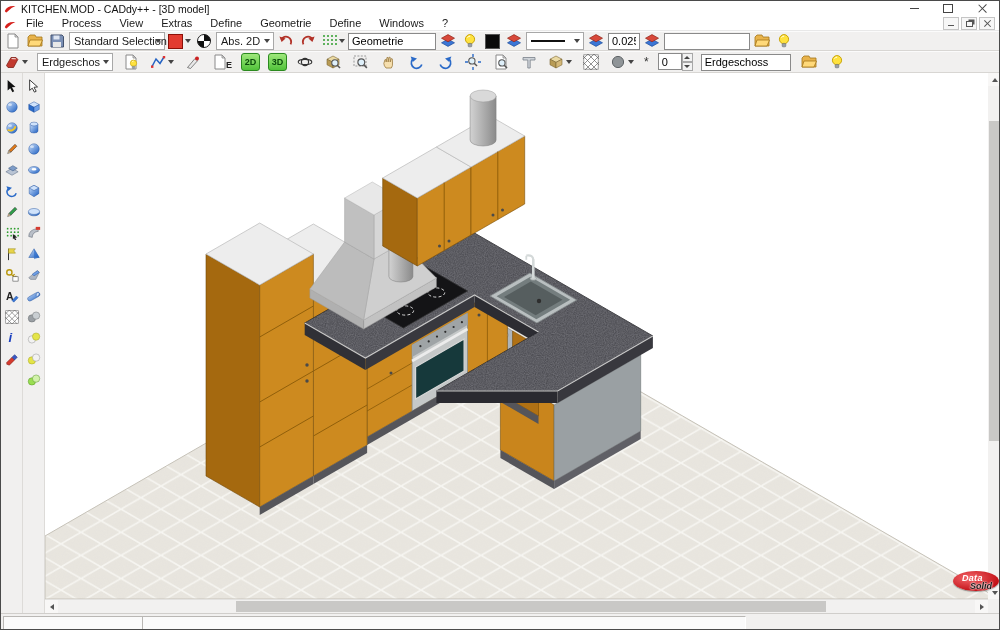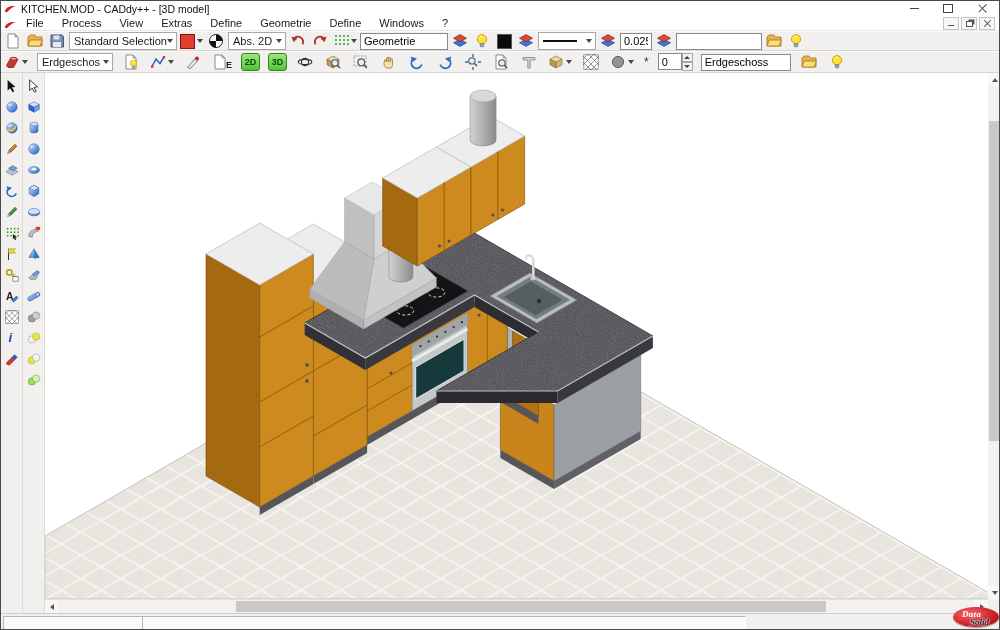--- a/index.html
+++ b/index.html
@@ -257,7 +257,7 @@
           <use href="#sy-disk"></use>
         </svg>
       </span>
-    <span class="combo" style="width:108px">
+    <span class="combo" style="width:96px">
         <span>Standard Selection</span>
         <span class="dd"></span>
       </span>

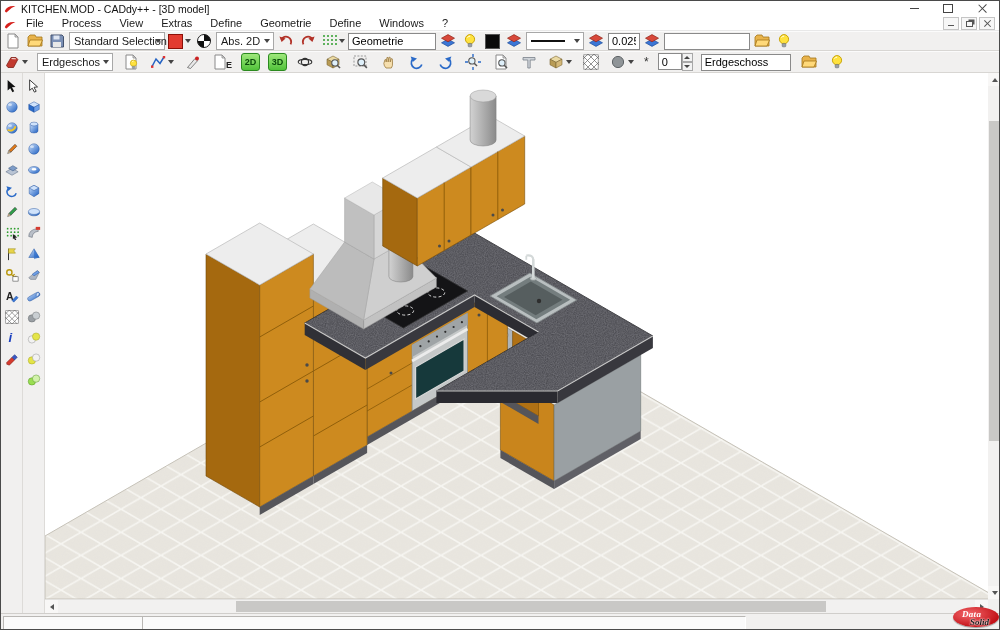--- a/index.html
+++ b/index.html
@@ -69,7 +69,7 @@
   .statusbar{position:absolute;left:0;top:612px;width:100%;height:18px;background:#f1f0ef;border-top:1px solid #d0cecb;box-sizing:border-box;}
   .spanel{position:absolute;top:2px;height:12px;background:#fafafa;border:1px solid #b9b7b4;border-bottom-color:#fff;border-right-color:#fff;font-size:10px;padding:0 3px;}
   #sp1{left:2px;width:134px;} #sp2{left:141px;width:596px;}
-  .logo{position:absolute;left:952px;top:604px;width:47px;height:25px;font-family:Liberation Serif, serif;}
+  .logo{position:absolute;left:952px;top:568px;width:47px;height:25px;}
   .logo .oval{position:absolute;left:0;top:2px;width:46px;height:20px;border-radius:50%;background:radial-gradient(ellipse at 35% 35%,#f4676b,#c31218 70%);box-shadow:0 1px 1px rgba(0,0,0,.35);}
   .logo .t1{position:absolute;left:9px;top:4px;font-size:9px;font-weight:bold;font-style:italic;color:#fff;letter-spacing:.3px;}
   .logo .t2{position:absolute;left:17px;top:12px;font-size:9px;font-weight:bold;font-style:italic;color:#1d1d1d;text-shadow:0 0 2px #fff,0 0 2px #fff;}

